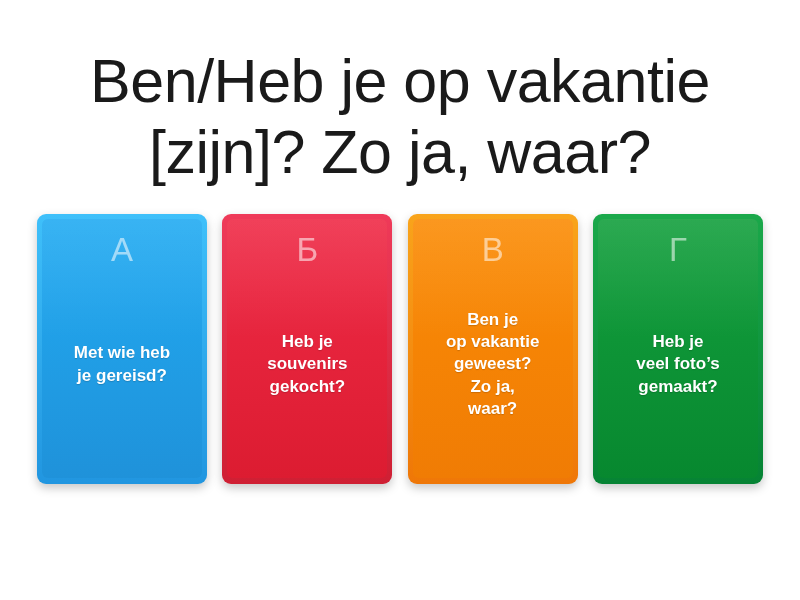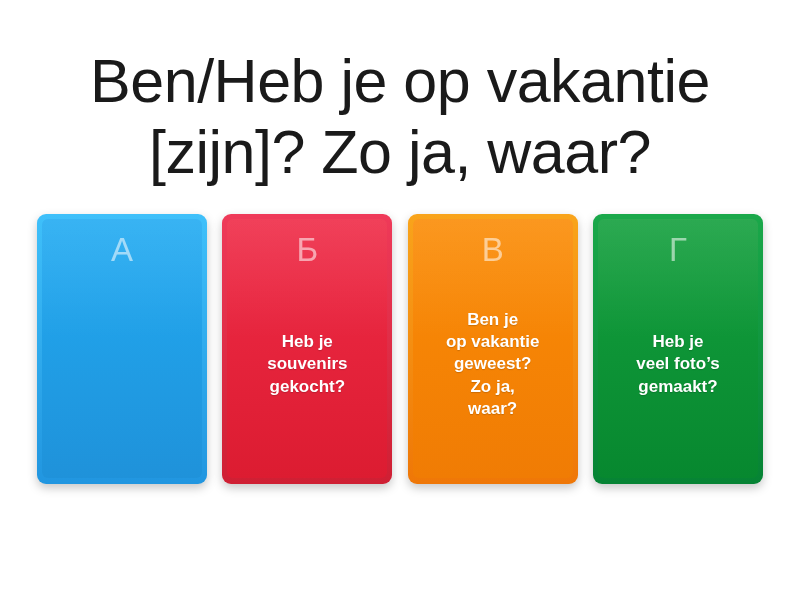--- a/index.html
+++ b/index.html
@@ -144,6 +144,10 @@
     <div class="answer-card card-a">
       <div class="card-inner">
         <div class="card-letter">A</div>
+        <div class="card-text">
+          <span>Met wie heb
+je gereisd?</span>
+        </div>
       </div>
     </div>
 

